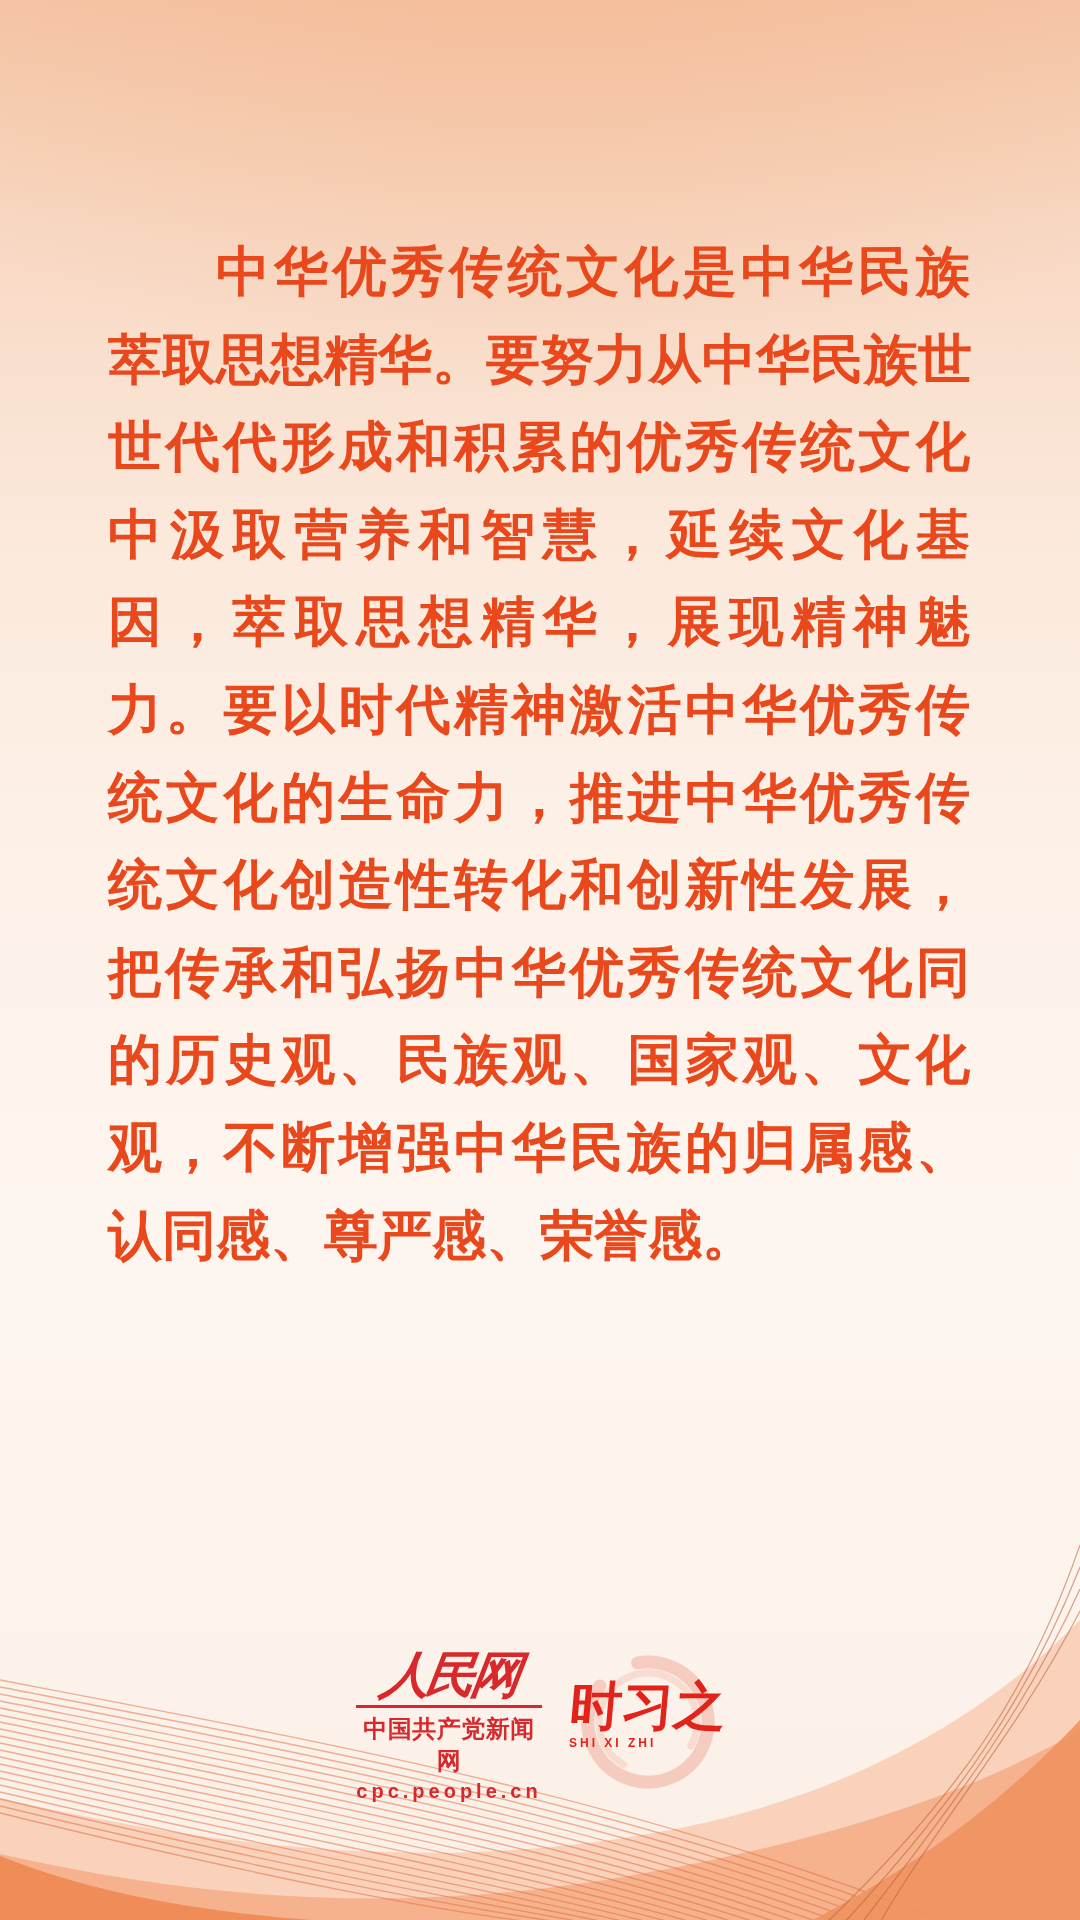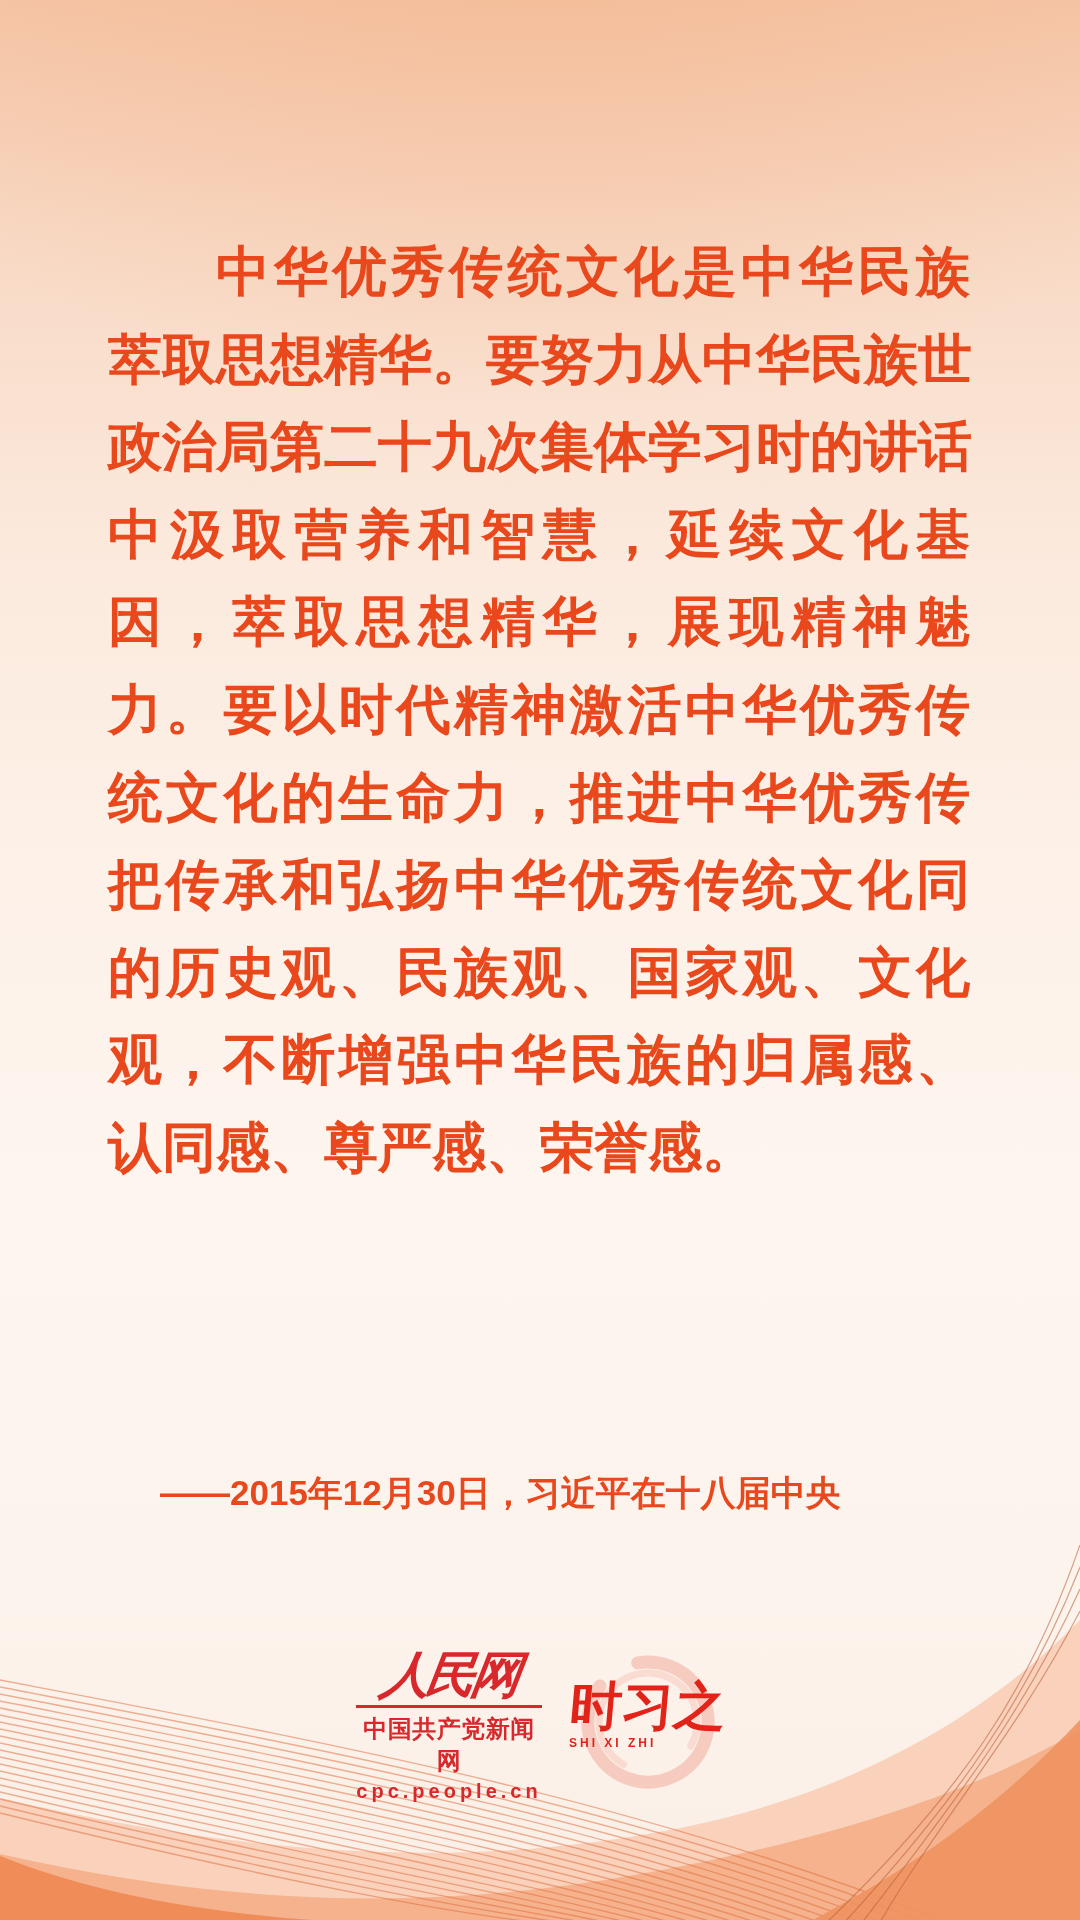--- a/index.html
+++ b/index.html
@@ -80,7 +80,7 @@
   <div class="quote">
     <div class="qline first">中华优秀传统文化是中华民族</div>
     <div class="qline">萃取思想精华。要努力从中华民族世</div>
-    <div class="qline">政治局第二十九次集体学习时的讲话</div>
+    <div class="qline">世代代形成和积累的优秀传统文化</div>
     <div class="qline">中汲取营养和智慧，延续文化基</div>
     <div class="qline">因，萃取思想精华，展现精神魅</div>
     <div class="qline">力。要以时代精神激活中华优秀传</div>

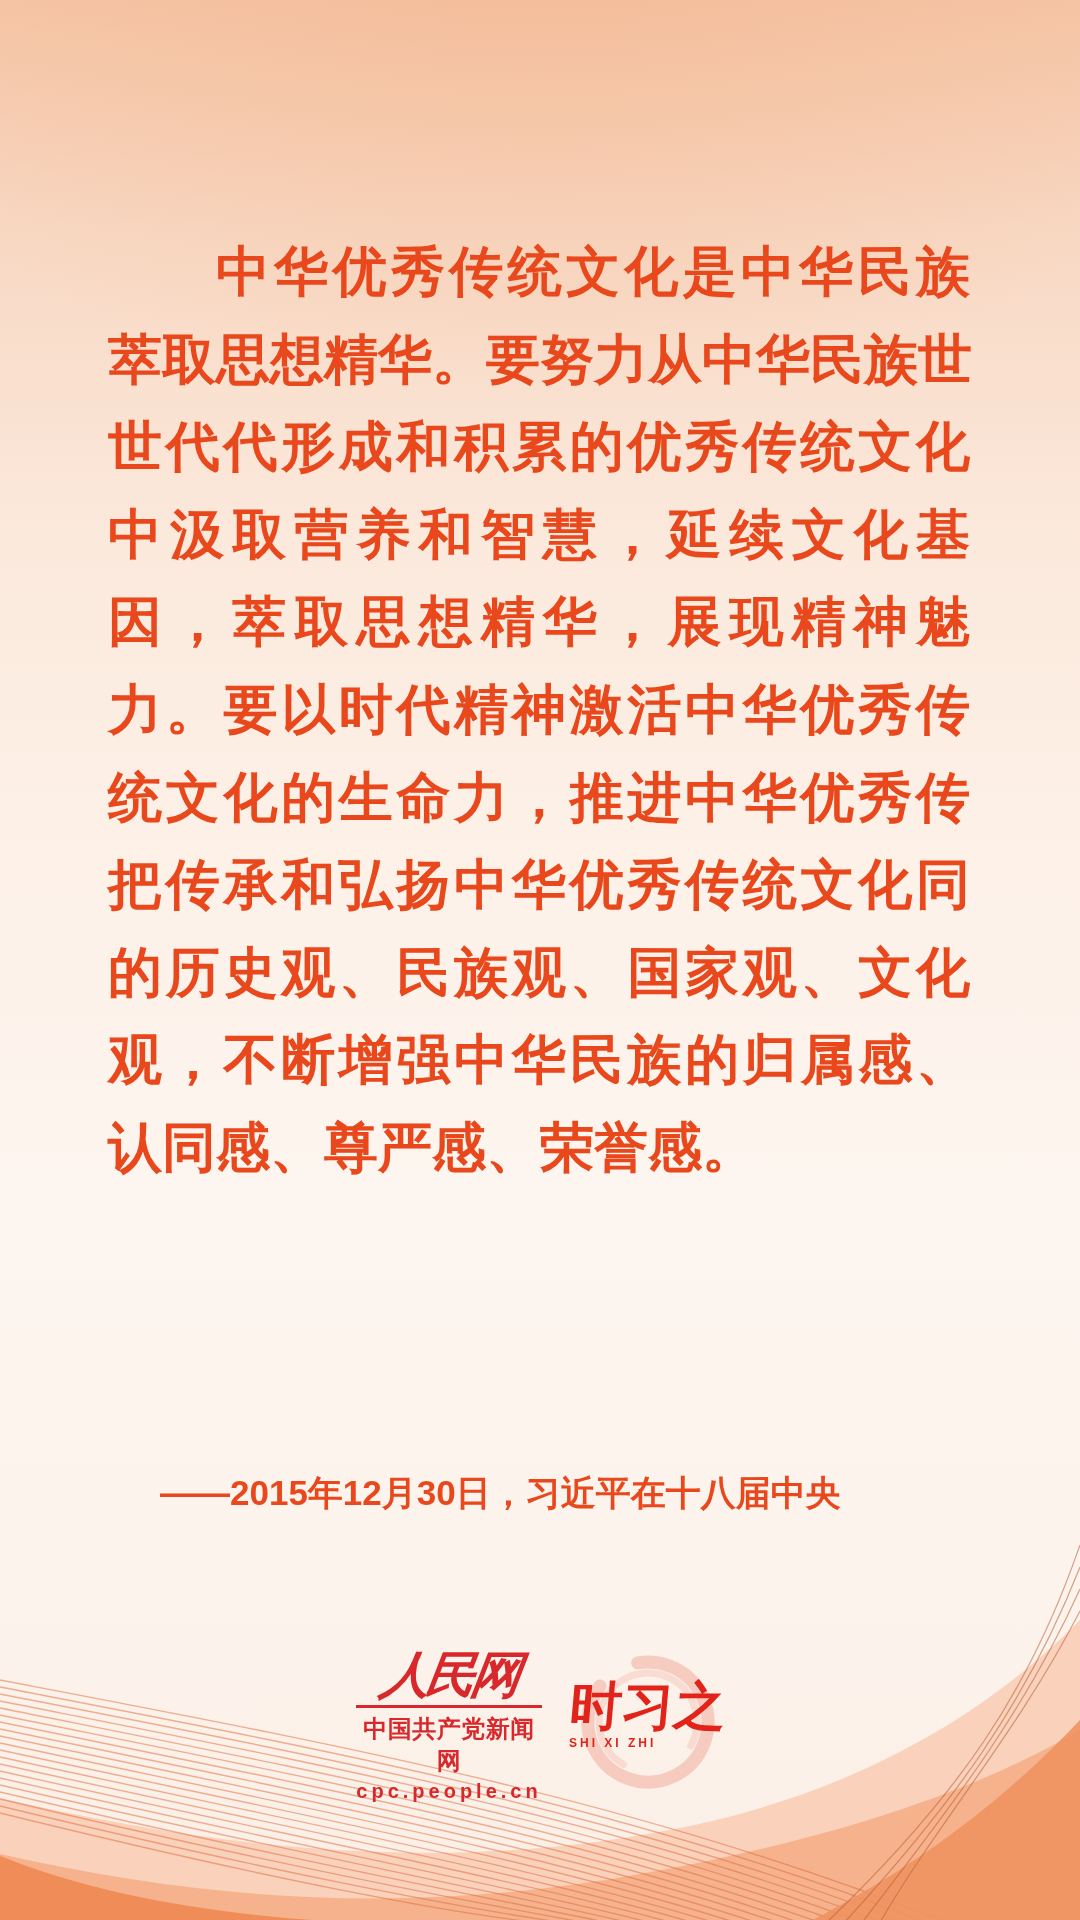--- a/index.html
+++ b/index.html
@@ -85,6 +85,7 @@
     <div class="qline">因，萃取思想精华，展现精神魅</div>
     <div class="qline">力。要以时代精神激活中华优秀传</div>
     <div class="qline">统文化的生命力，推进中华优秀传</div>
+    <div class="qline">统文化创造性转化和创新性发展，</div>
     <div class="qline">把传承和弘扬中华优秀传统文化同</div>
     <div class="qline">的历史观、民族观、国家观、文化</div>
     <div class="qline">观，不断增强中华民族的归属感、</div>

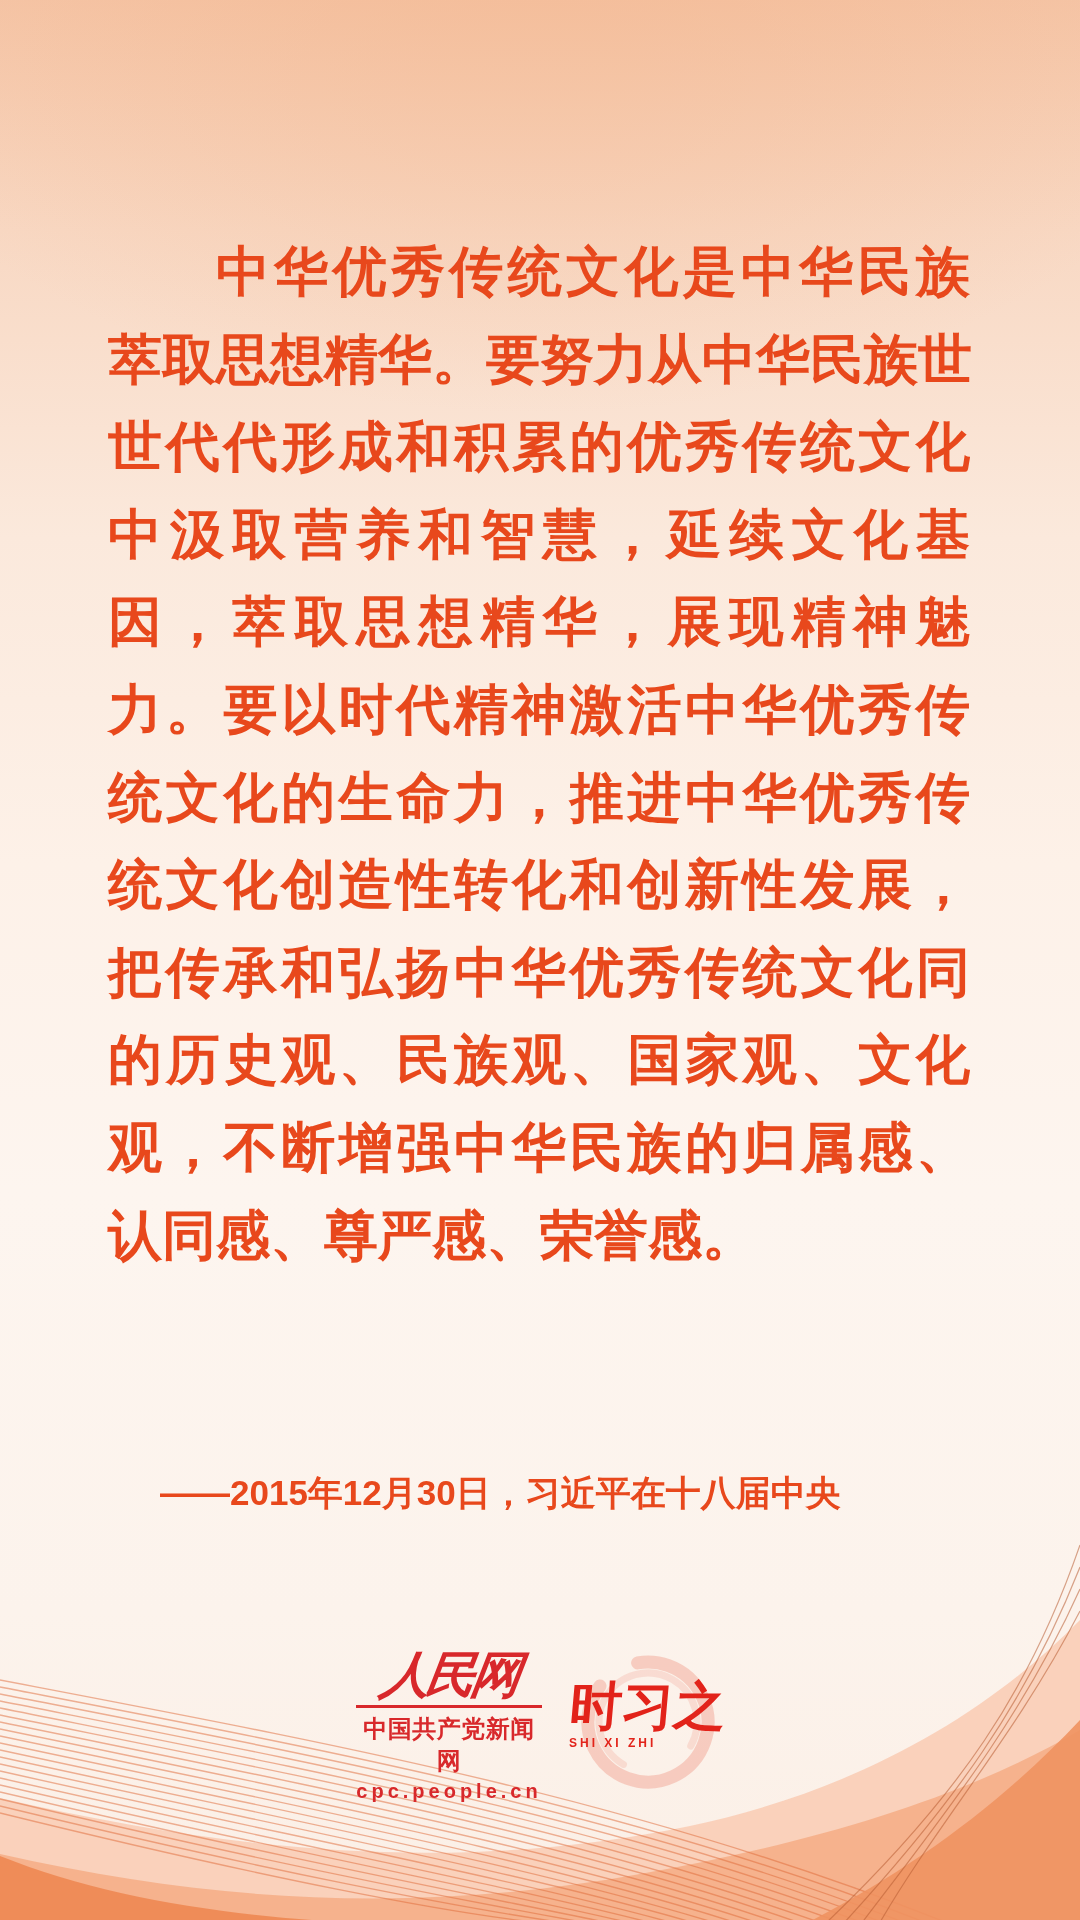--- a/index.html
+++ b/index.html
@@ -93,7 +93,6 @@
   </div>
 
   <div class="attr">
-    <div class="l1">——2015年12月30日，习近平在十八届中央</div>
   </div>
 
   <div class="footer">

